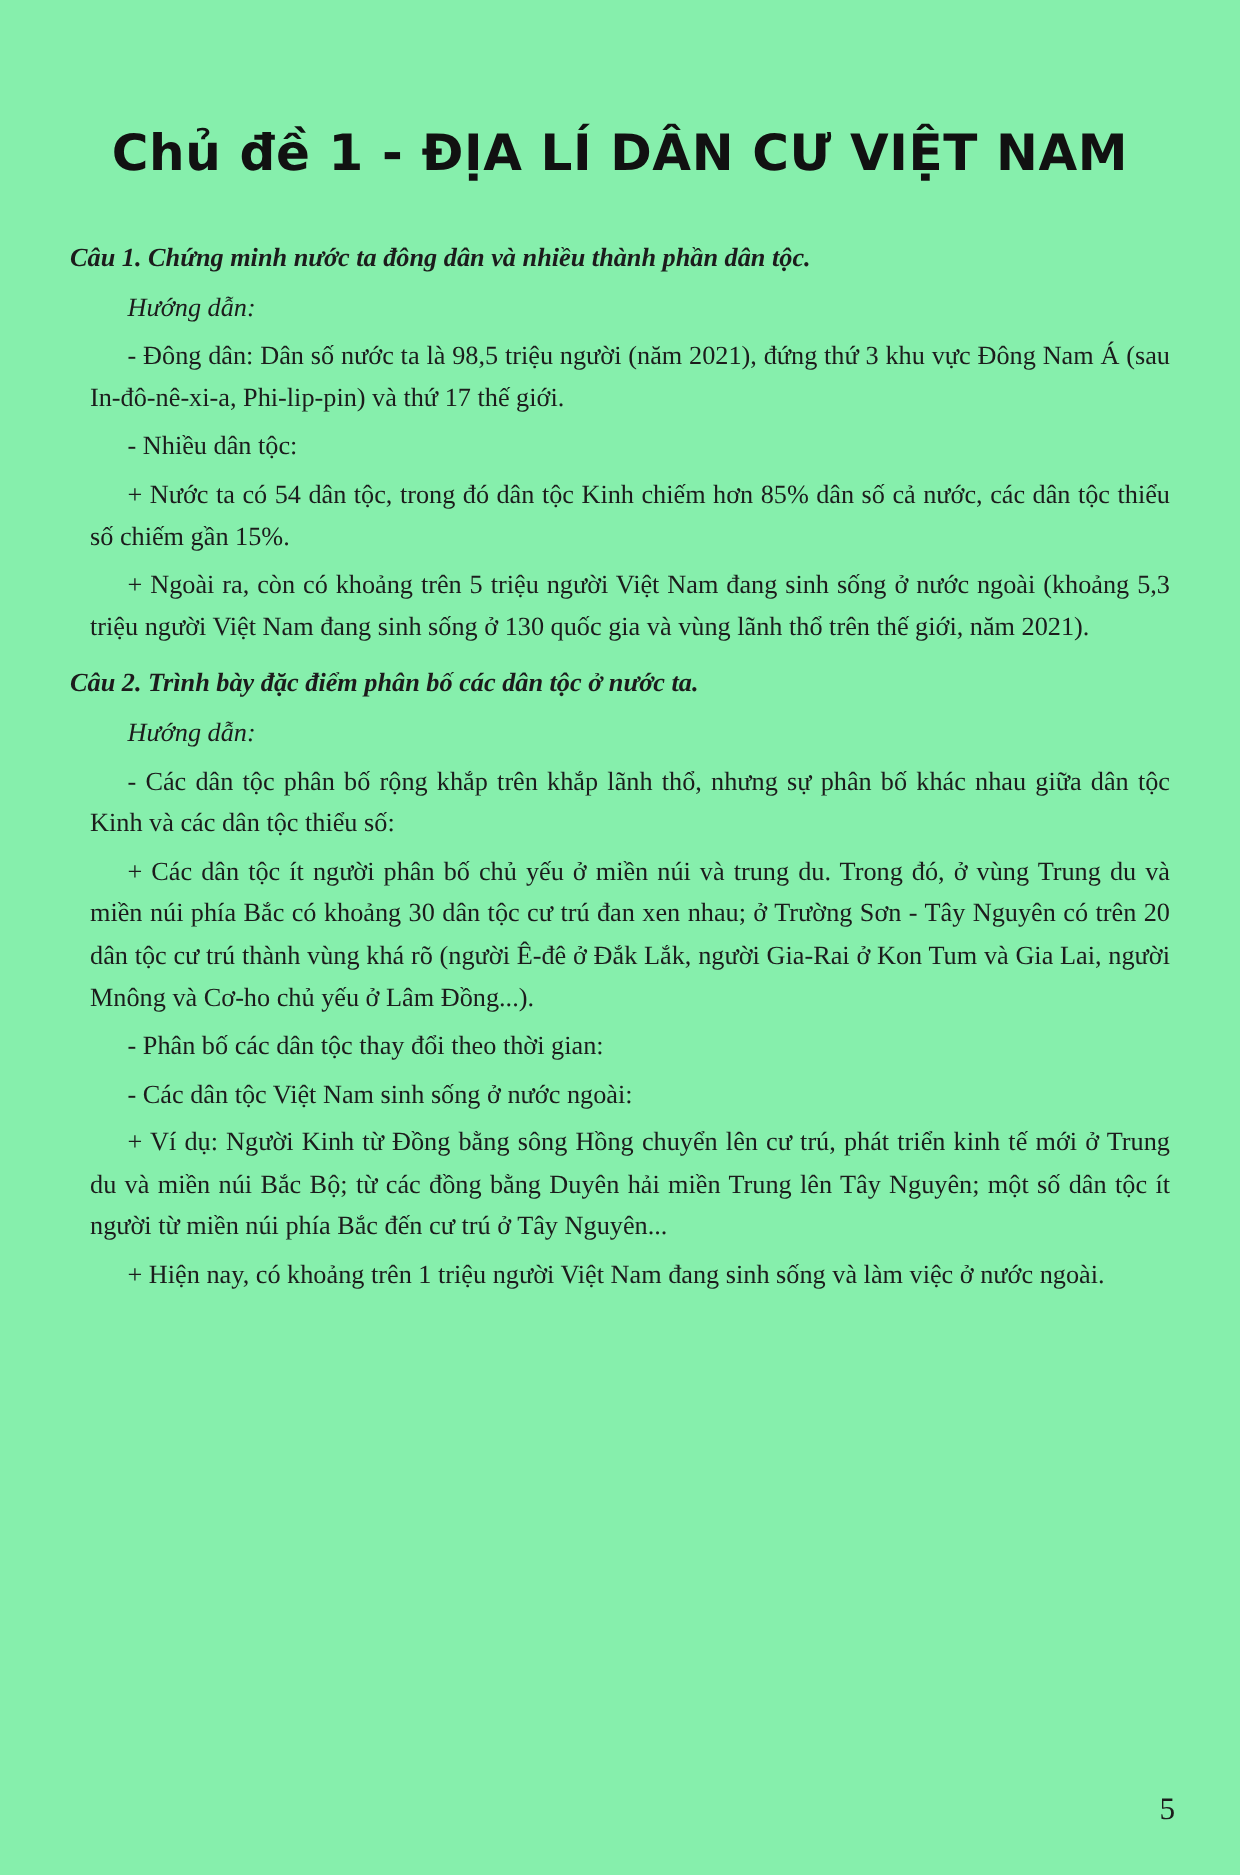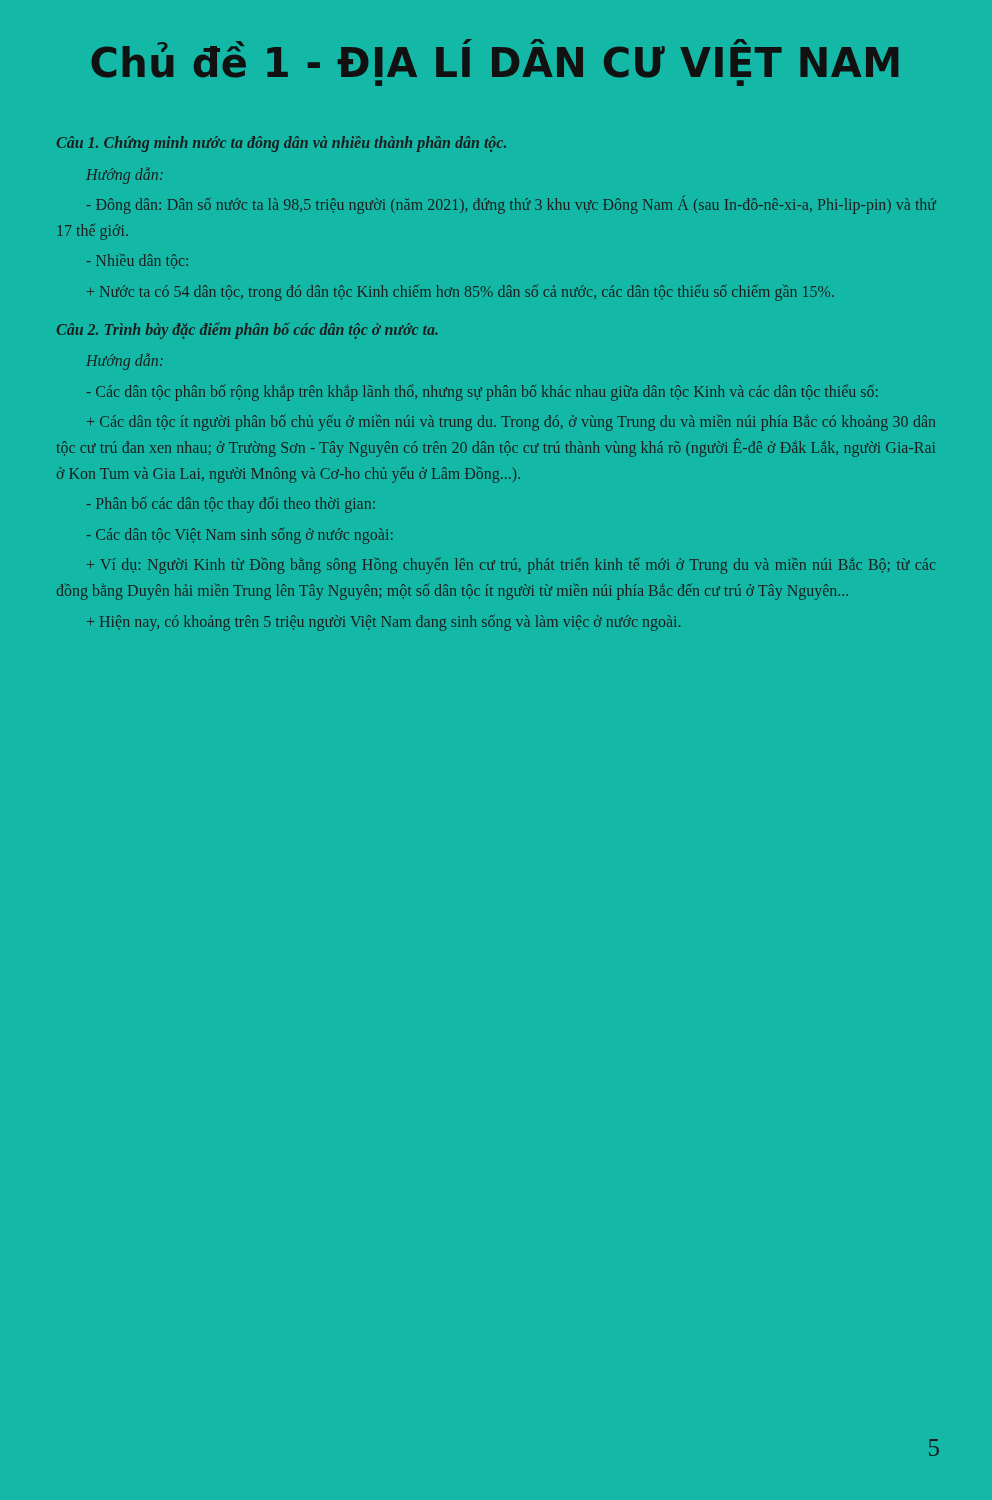--- a/index.html
+++ b/index.html
@@ -12,10 +12,10 @@
     width: 992px;
     height: 1500px;
     margin: 0 auto;
-    background: #14b8a6;
+    background: #86efac;
     color: #1c1c1c;
     box-sizing: border-box;
-    padding: 40px 56px 60px 56px;
+    padding: 100px 56px 60px 56px;
     font-family: "Liberation Serif", serif;
     overflow: hidden;
   }

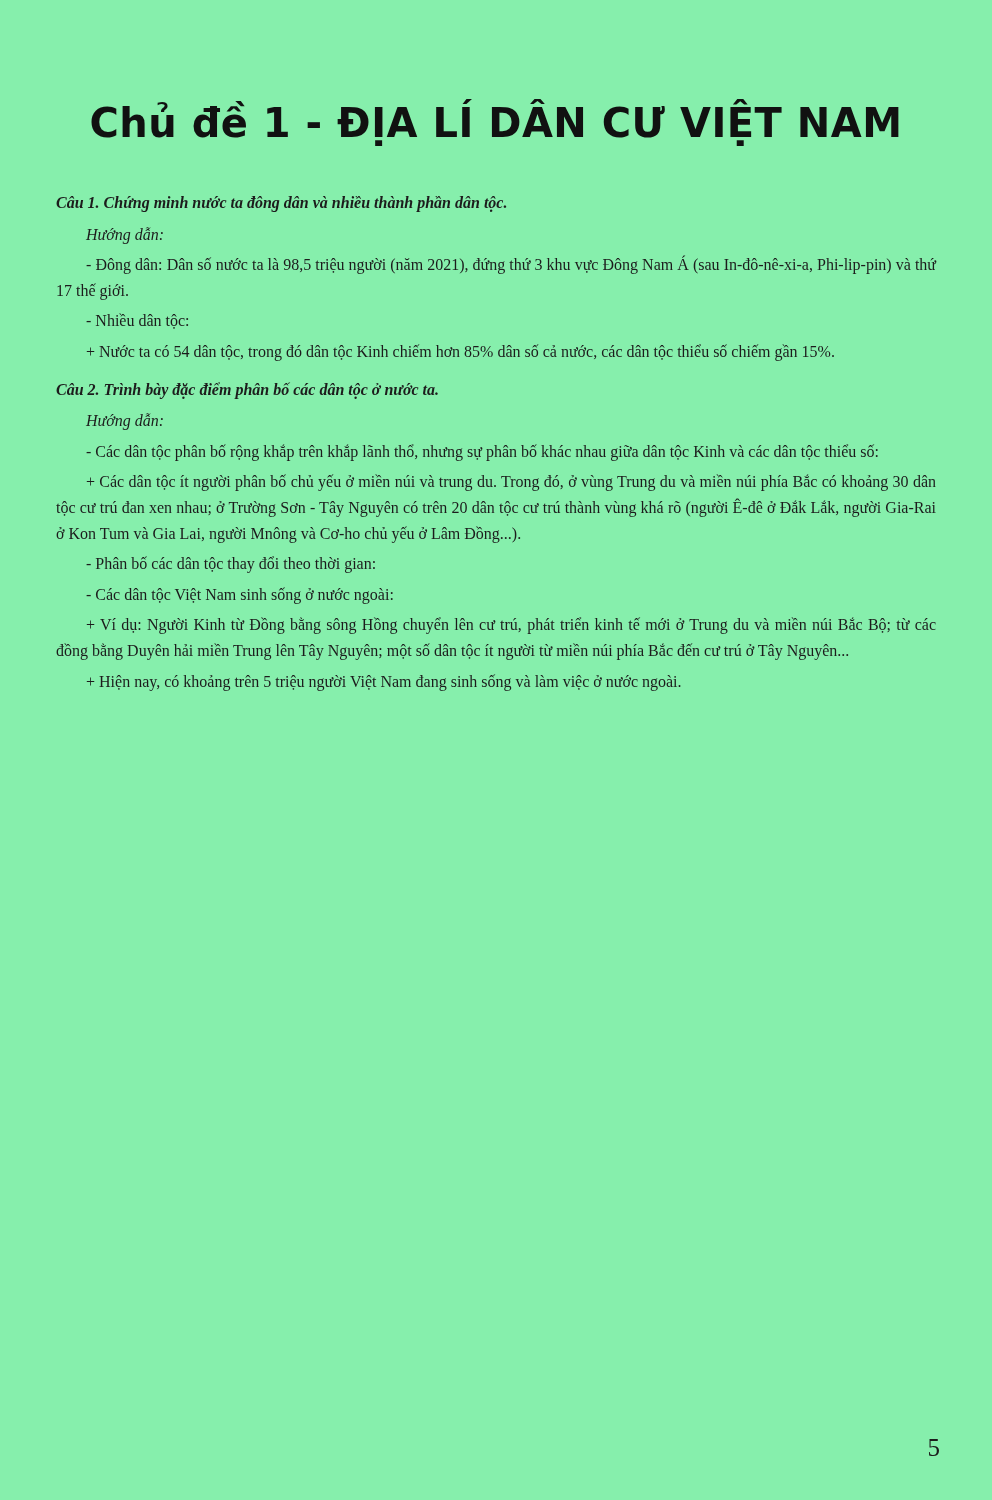--- a/index.html
+++ b/index.html
@@ -30,7 +30,7 @@
     white-space: nowrap;
   }
   .content-body {
-    font-size: 16px;
+    font-size: 21px;
     line-height: 1.6;
   }
   .para {

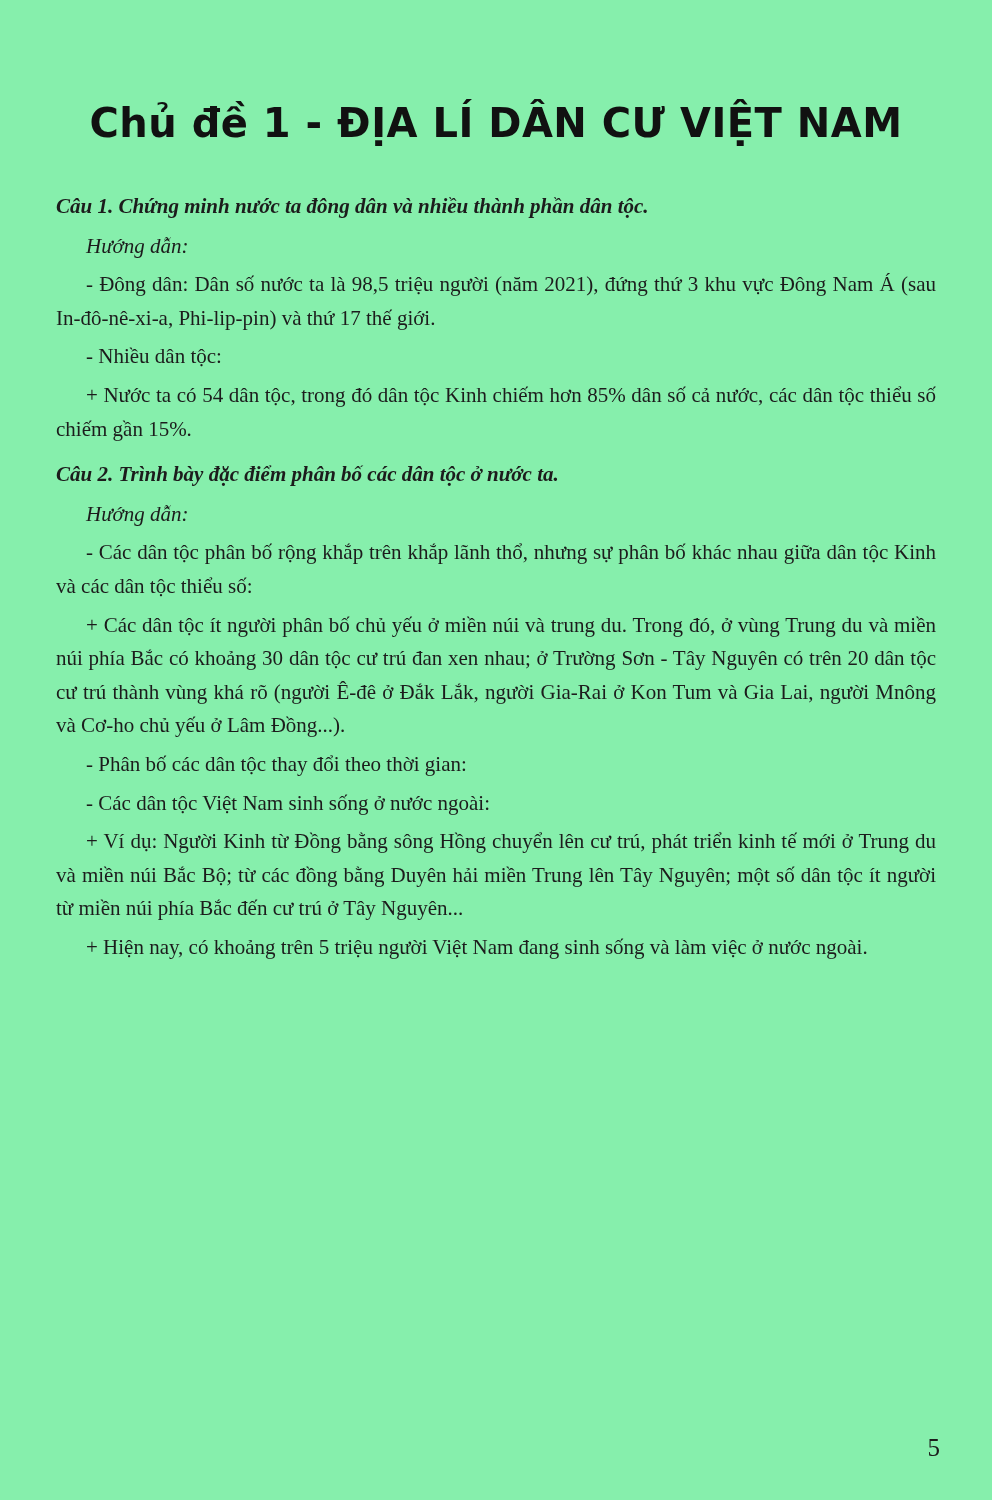--- a/index.html
+++ b/index.html
@@ -34,7 +34,7 @@
     line-height: 1.6;
   }
   .para {
-    margin: 0 0 5px 0;
+    margin: 0 0 5px 16px;
     text-align: justify;
     text-indent: 30px;
   }

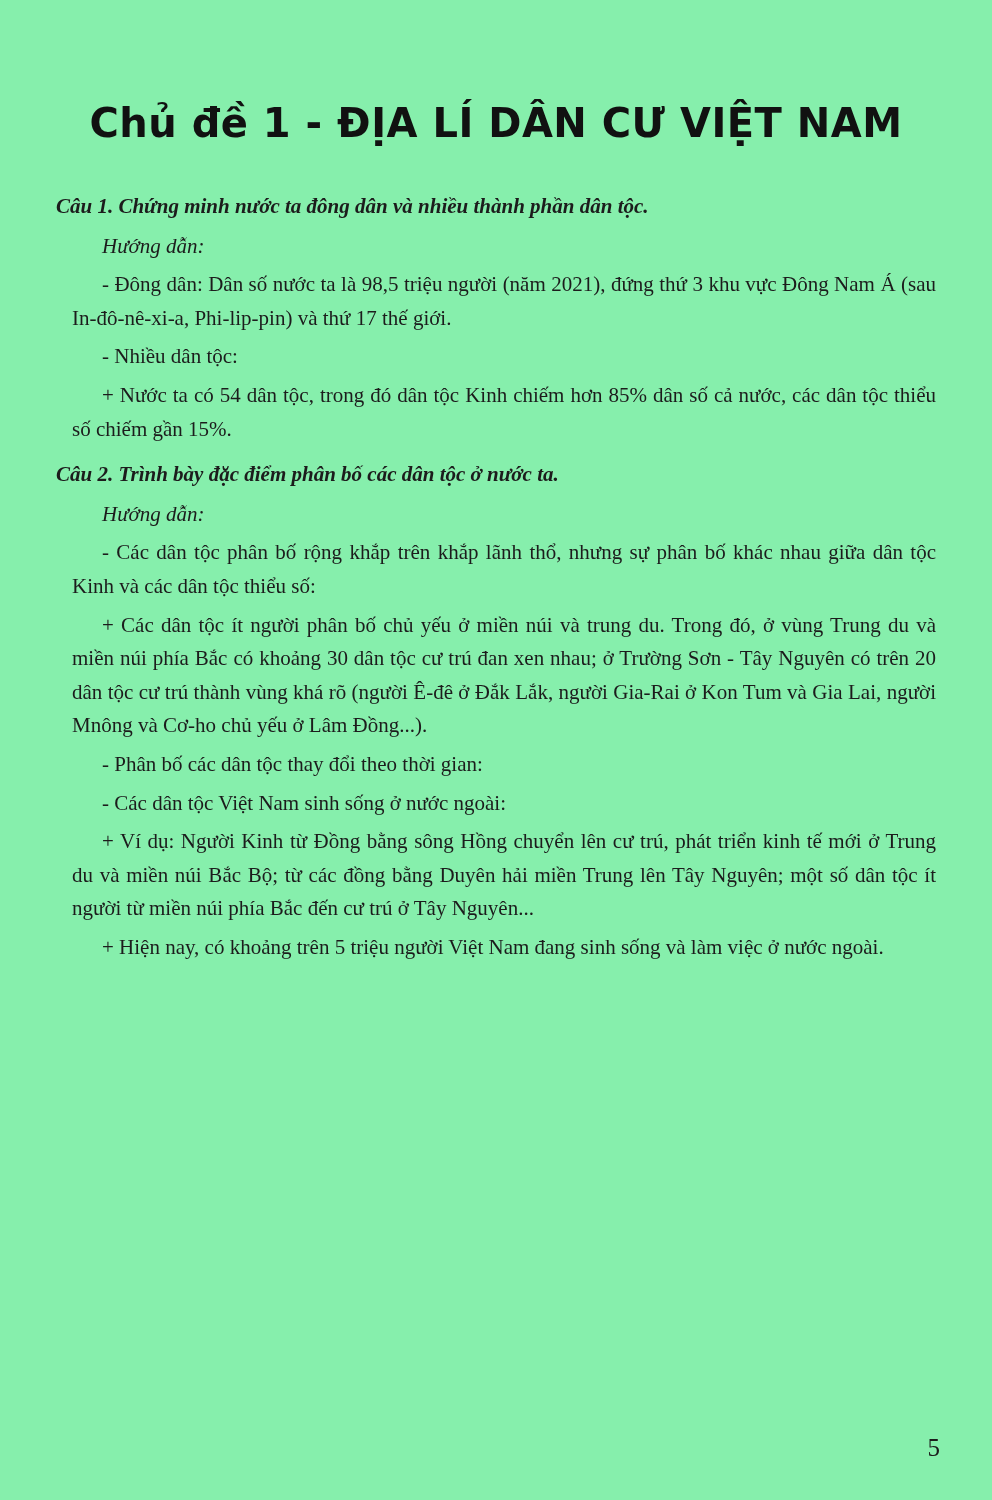--- a/index.html
+++ b/index.html
@@ -70,6 +70,7 @@
       <p class="para para">- Đông dân: Dân số nước ta là 98,5 triệu người (năm 2021), đứng thứ 3 khu vực Đông Nam Á (sau In-đô-nê-xi-a, Phi-lip-pin) và thứ 17 thế giới.</p>
       <p class="para para">- Nhiều dân tộc:</p>
       <p class="para para">+ Nước ta có 54 dân tộc, trong đó dân tộc Kinh chiếm hơn 85% dân số cả nước, các dân tộc thiểu số chiếm gần 15%.</p>
+      <p class="para para">+ Ngoài ra, còn có khoảng trên 5 triệu người Việt Nam đang sinh sống ở nước ngoài (khoảng 5,3 triệu người Việt Nam đang sinh sống ở 130 quốc gia và vùng lãnh thổ trên thế giới, năm 2021).</p>
       <p class="para question">Câu 2. Trình bày đặc điểm phân bố các dân tộc ở nước ta.</p>
       <p class="para guide">Hướng dẫn:</p>
       <p class="para para">- Các dân tộc phân bố rộng khắp trên khắp lãnh thổ, nhưng sự phân bố khác nhau giữa dân tộc Kinh và các dân tộc thiểu số:</p>

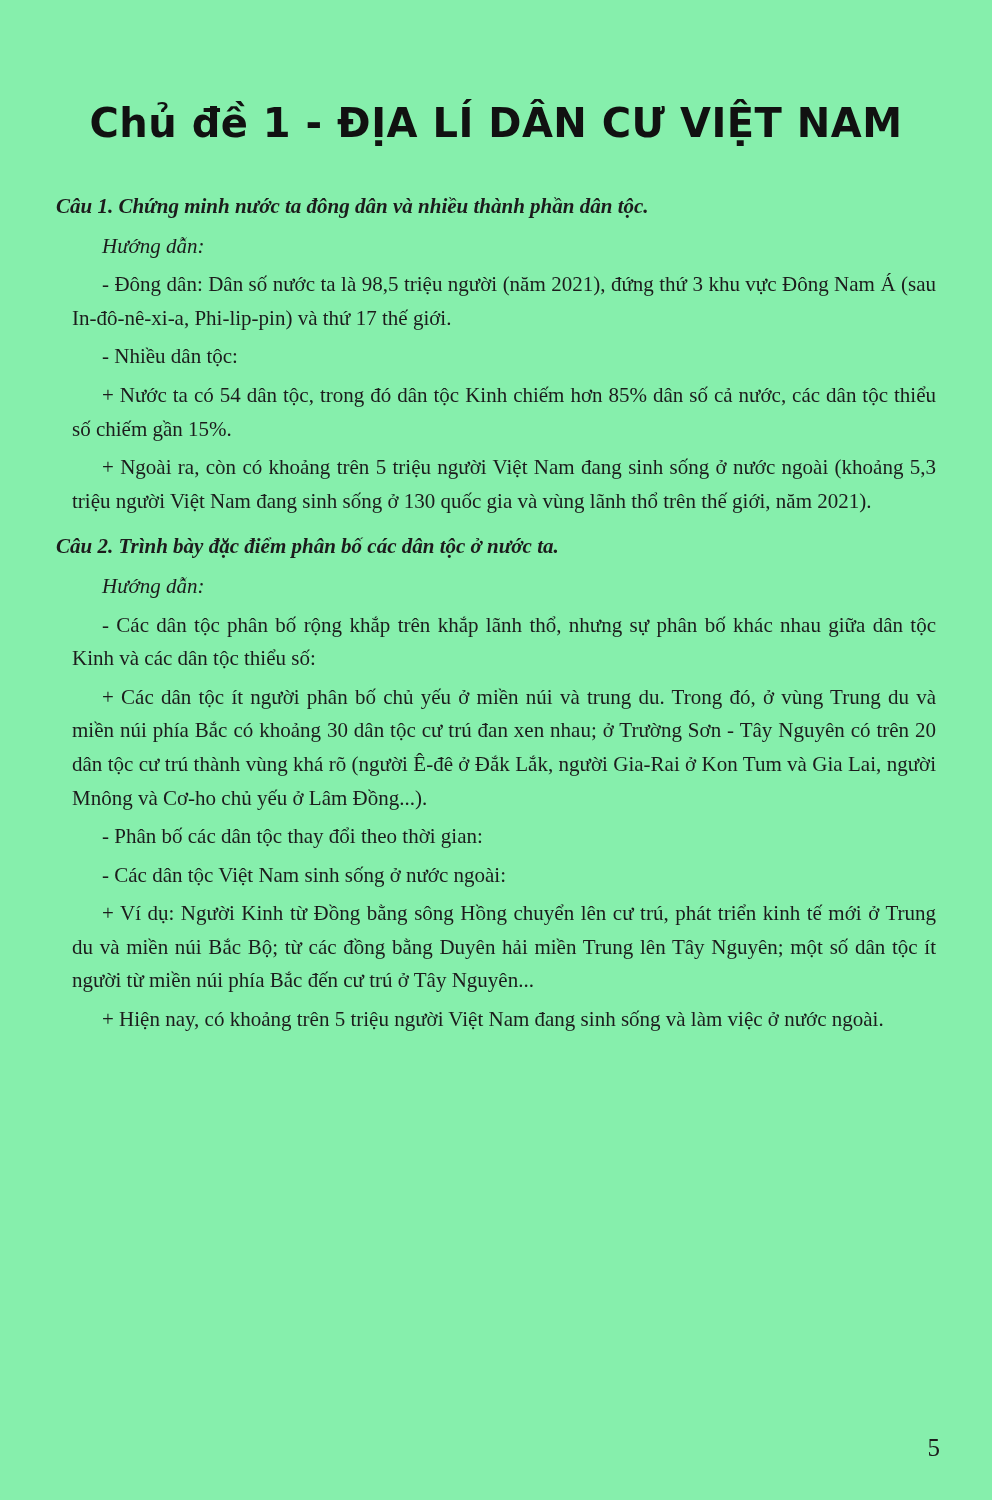--- a/index.html
+++ b/index.html
@@ -78,7 +78,7 @@
       <p class="para para">- Phân bố các dân tộc thay đổi theo thời gian:</p>
       <p class="para para">- Các dân tộc Việt Nam sinh sống ở nước ngoài:</p>
       <p class="para para">+ Ví dụ: Người Kinh từ Đồng bằng sông Hồng chuyển lên cư trú, phát triển kinh tế mới ở Trung du và miền núi Bắc Bộ; từ các đồng bằng Duyên hải miền Trung lên Tây Nguyên; một số dân tộc ít người từ miền núi phía Bắc đến cư trú ở Tây Nguyên...</p>
-      <p class="para para">+ Hiện nay, có khoảng trên 5 triệu người Việt Nam đang sinh sống và làm việc ở nước ngoài.</p>
+      <p class="para para">+ Hiện nay, có khoảng trên 1 triệu người Việt Nam đang sinh sống và làm việc ở nước ngoài.</p>
     </div>
 
   <div class="page-number">5</div>

